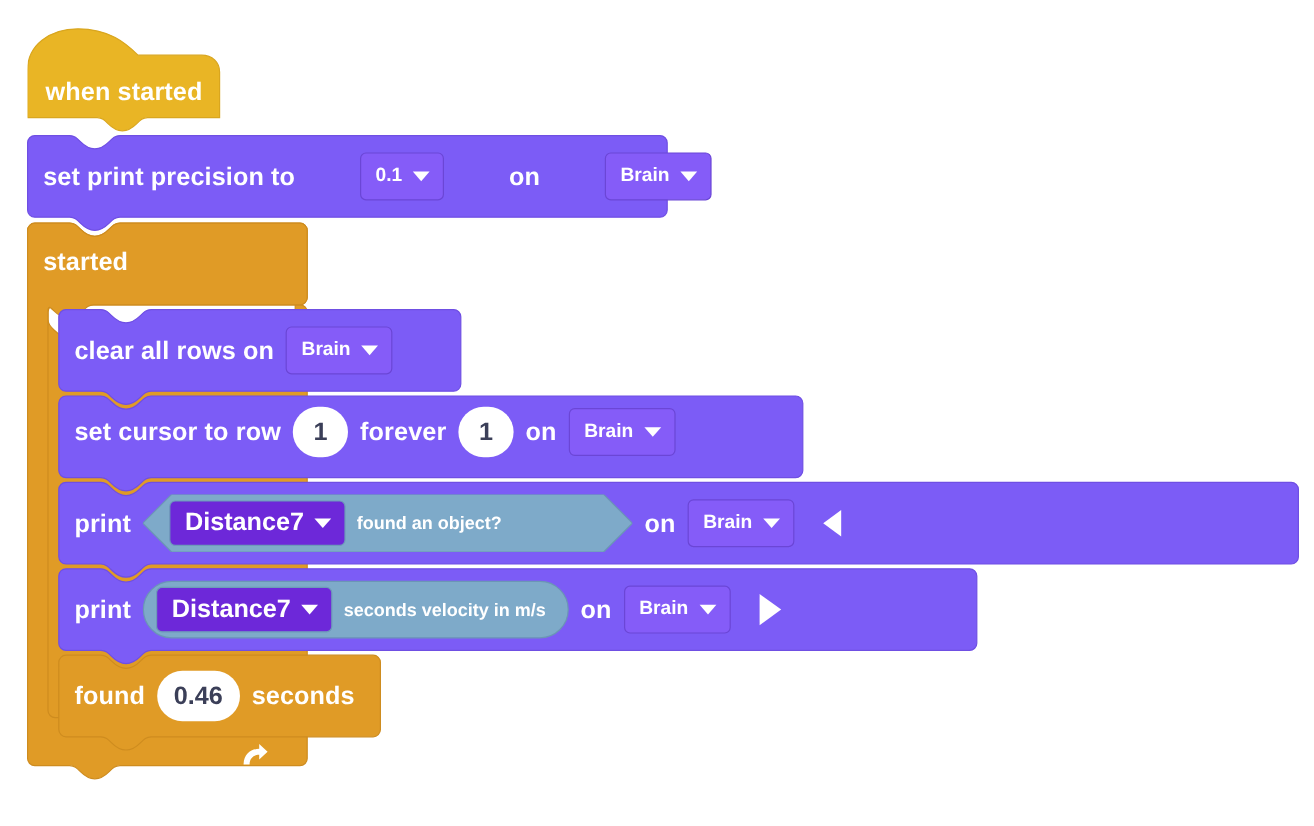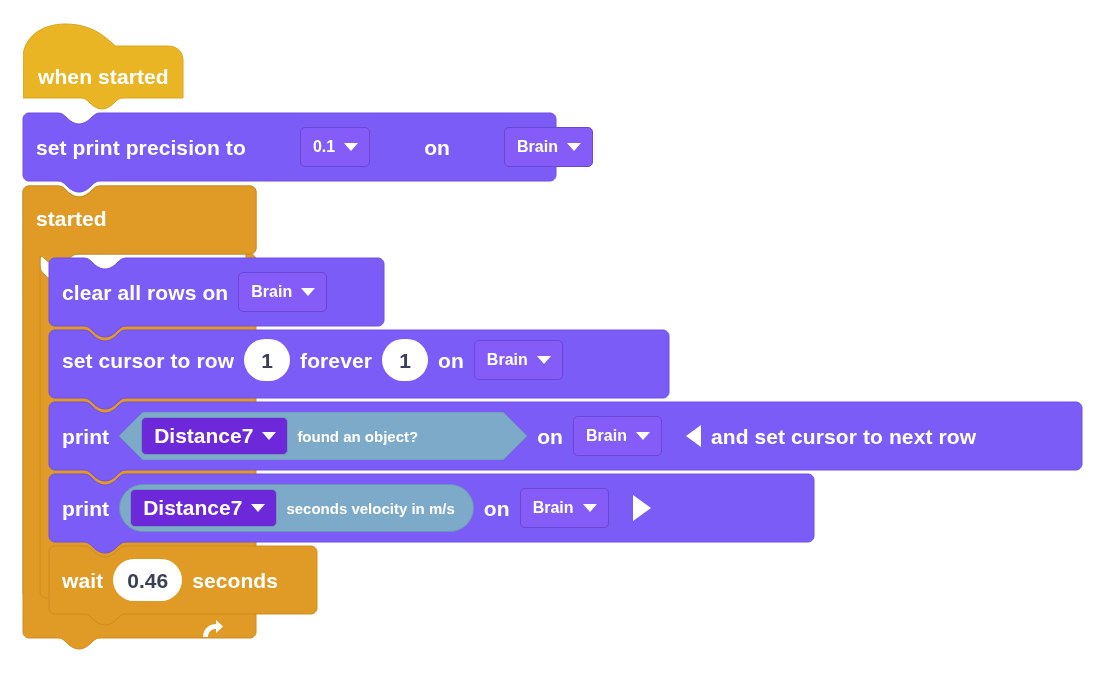--- a/index.html
+++ b/index.html
@@ -312,7 +312,6 @@
         <span class="caret"></span>
       </span>
       <span class="arrow-left" style="margin-left:14px;"></span>
-      <span class="btxt">and set cursor to next row</span>
     </div>
   </div>
 

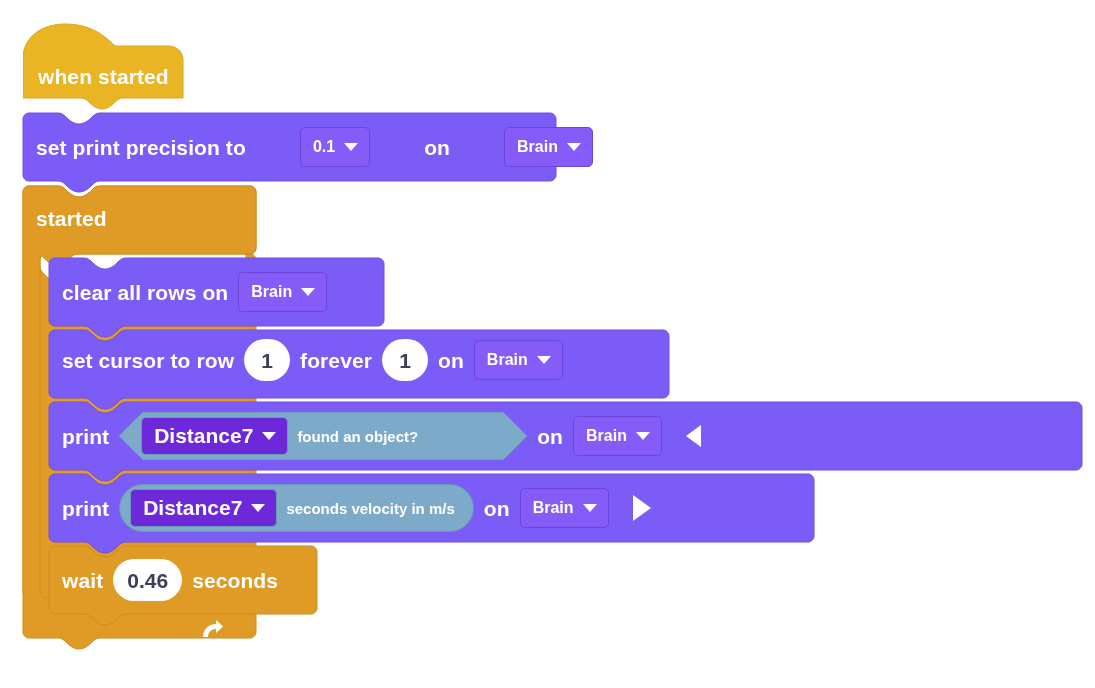--- a/index.html
+++ b/index.html
@@ -344,7 +344,7 @@
       <path d="M0 6 C0 2.7 2.7 0 6 0 L35 0 C39 0 41 2 44 5 C48 9 52 11 56 11 C60 11 64 9 68 5 C71 2 73 0 77 0 L262 0 C265.3 0 268 2.7 268 6 L268 62 C268 65.3 265.3 68 262 68 L77 68 C73 68 71 70 68 73 C64 77 60 79 56 79 C52 79 48 77 44 73 C41 70 39 68 35 68 L6 68 C2.7 68 0 65.3 0 62 Z" fill="#e09b26" stroke="#ce8c1f" stroke-width="1"></path>
     </svg>
     <div class="row" style="width:268px; height:68px;">
-      <span class="btxt">wait</span>
+      <span class="btxt">found</span>
       <span class="num">
         <span>0.46</span>
       </span>

